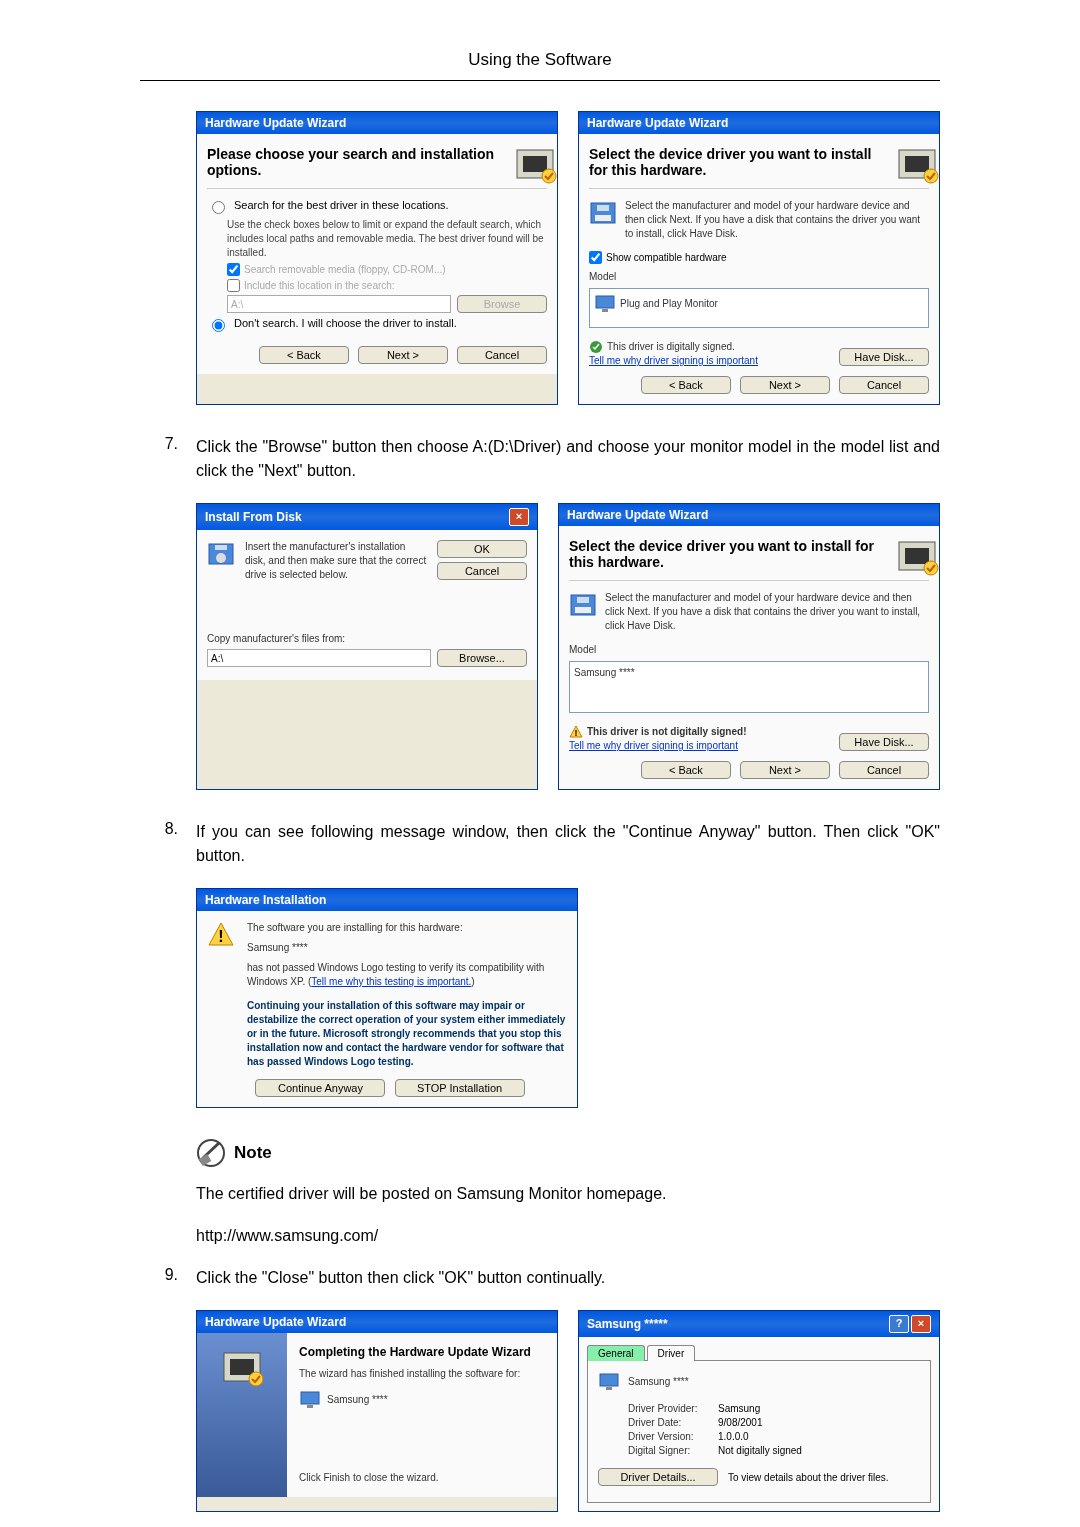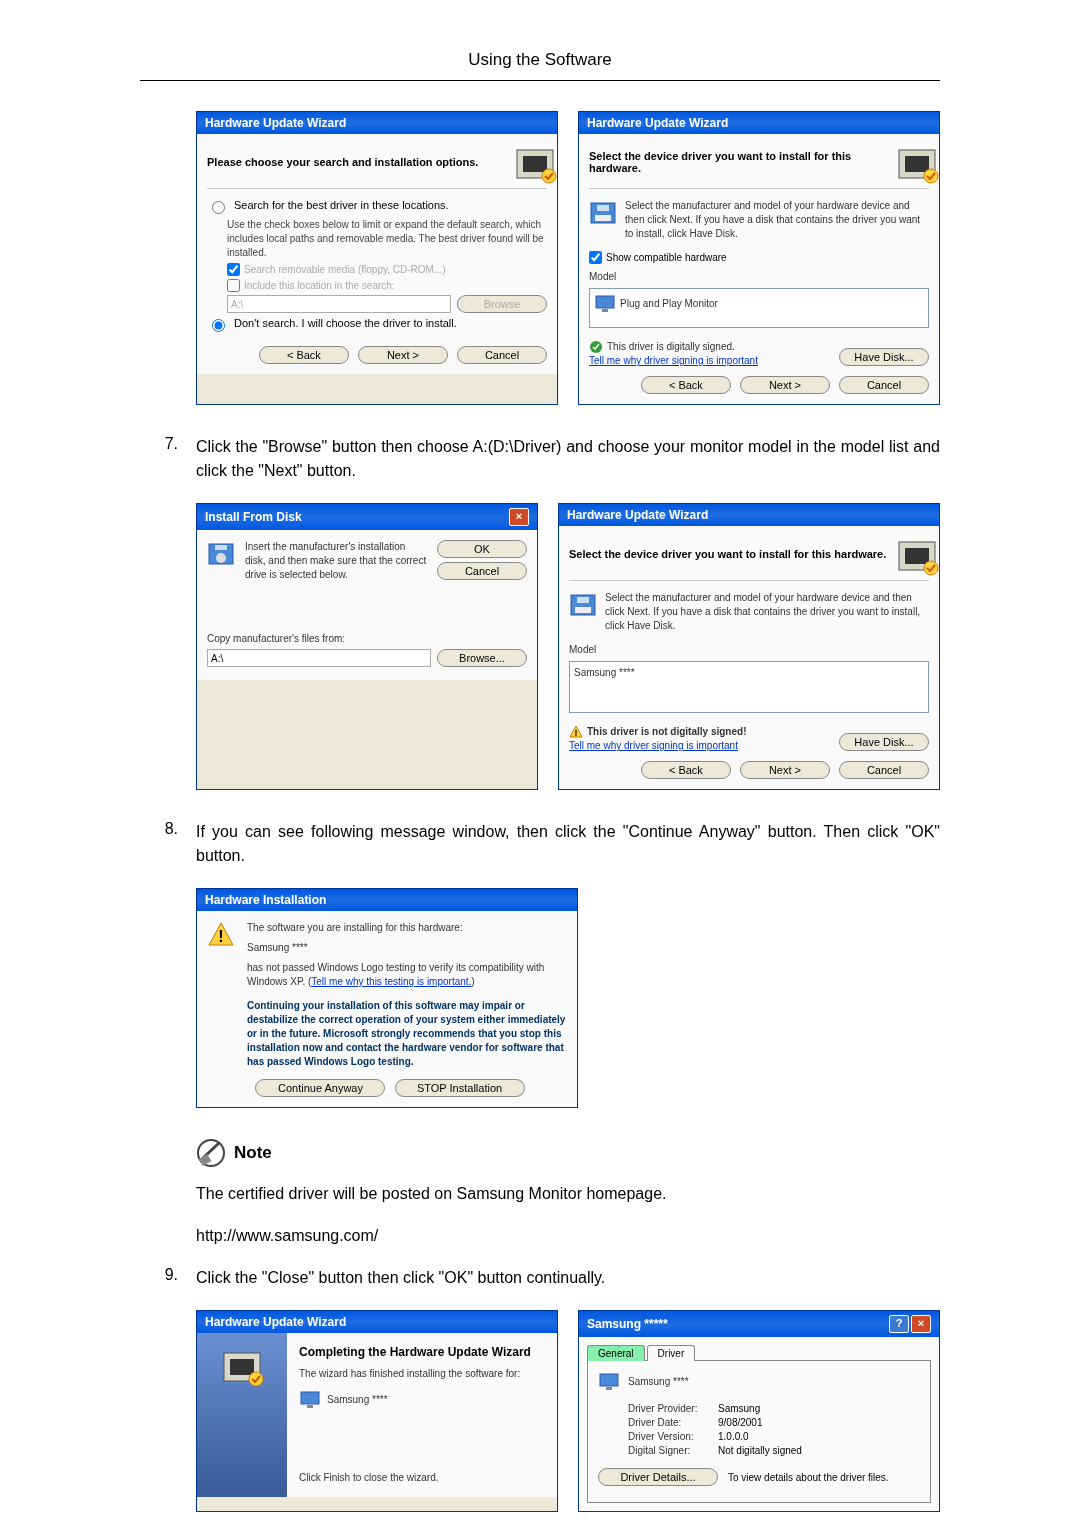--- a/index.html
+++ b/index.html
@@ -18,7 +18,7 @@
 .dlg-title .x{width:18px;height:16px;background:#d04a2a;border:1px solid #fff;color:#fff;text-align:center;font-size:11px;line-height:14px;font-weight:700;border-radius:2px}
 .dlg-body{padding:10px;background:#fafafa}
 .dlg-head-row{display:flex;justify-content:space-between;align-items:center;border-bottom:1px solid #ccc;padding-bottom:8px;margin-bottom:10px}
-.dlg-head-row .heading{font-weight:700;font-size:11px}
+.dlg-head-row .heading{font-weight:700;font-size:14px}
 .dlg-icon{width:36px;height:36px;flex-shrink:0}
 .chip-svg{width:48px;height:40px}
 .btn{border:1px solid #888;background:#ece9d8;font-size:11px;padding:2px 14px;border-radius:9px;font-family:Tahoma,Arial;display:inline-block;text-align:center;min-width:60px}

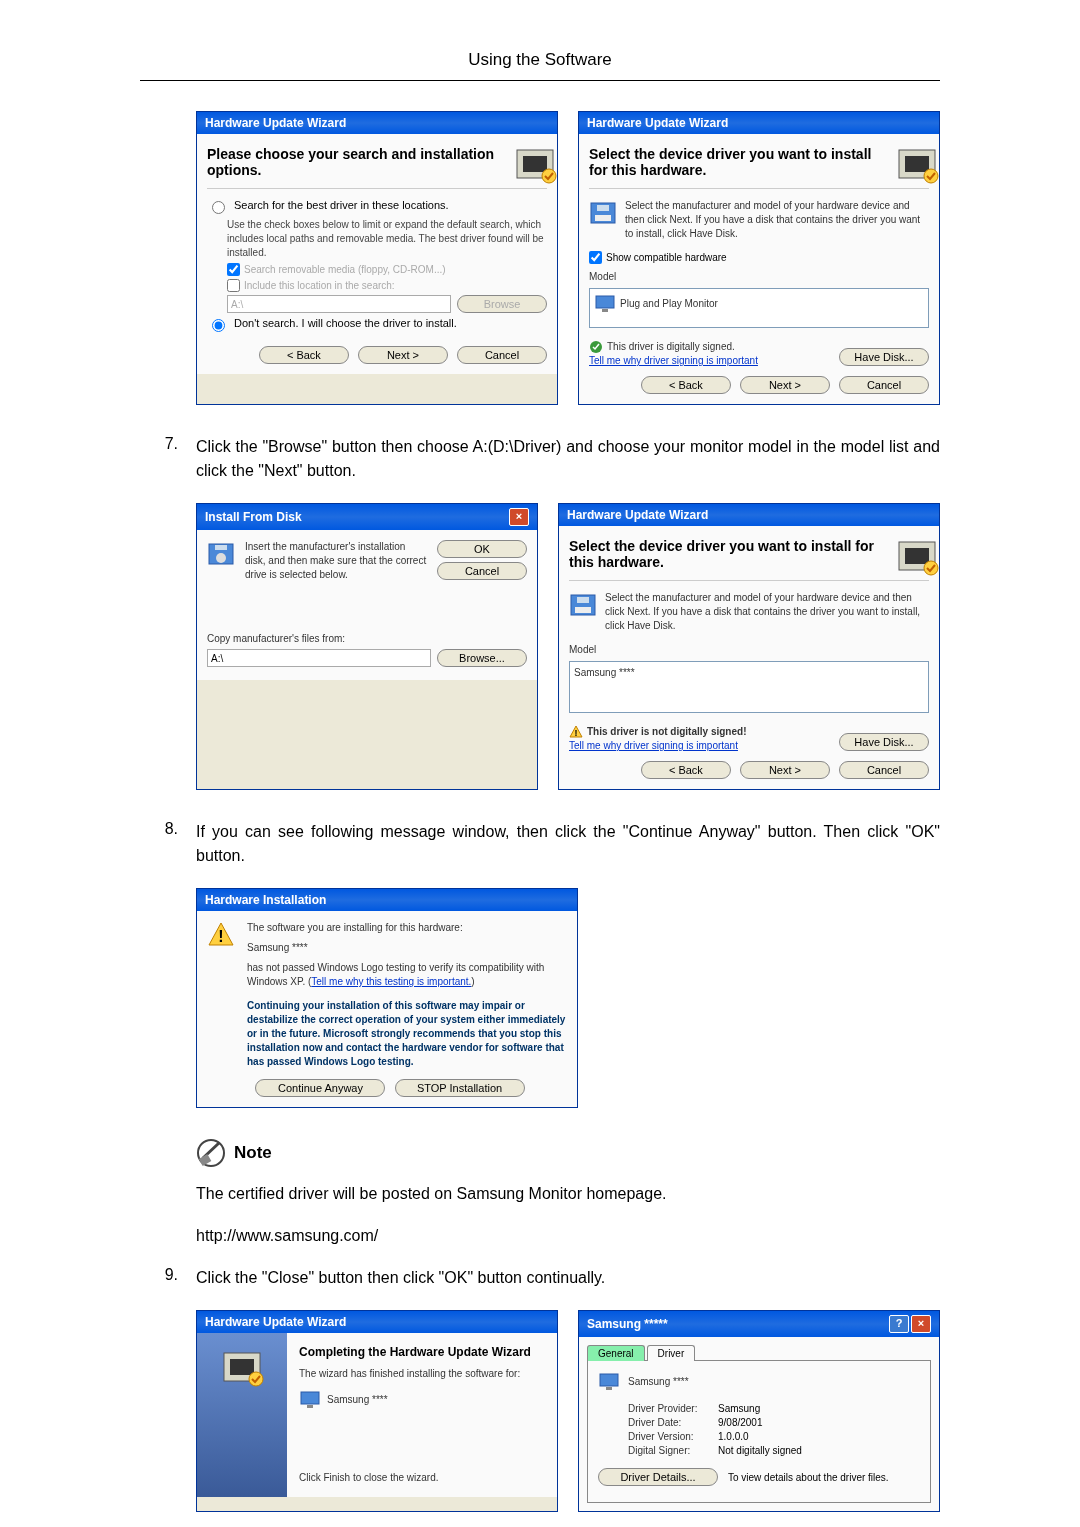--- a/index.html
+++ b/index.html
@@ -21,7 +21,7 @@
 .dlg-head-row .heading{font-weight:700;font-size:14px}
 .dlg-icon{width:36px;height:36px;flex-shrink:0}
 .chip-svg{width:48px;height:40px}
-.btn{border:1px solid #888;background:#ece9d8;font-size:11px;padding:2px 14px;border-radius:9px;font-family:Tahoma,Arial;display:inline-block;text-align:center;min-width:60px}
+.btn{border:1px solid #888;background:#ece9d8;font-size:11px;padding:2px 14px;border-radius:4px;font-family:Tahoma,Arial;display:inline-block;text-align:center;min-width:60px}
 .btn-row{text-align:right;padding-top:10px}
 .btn-row .btn{margin-left:6px}
 .radio{display:flex;align-items:flex-start;gap:6px;margin:4px 0}

